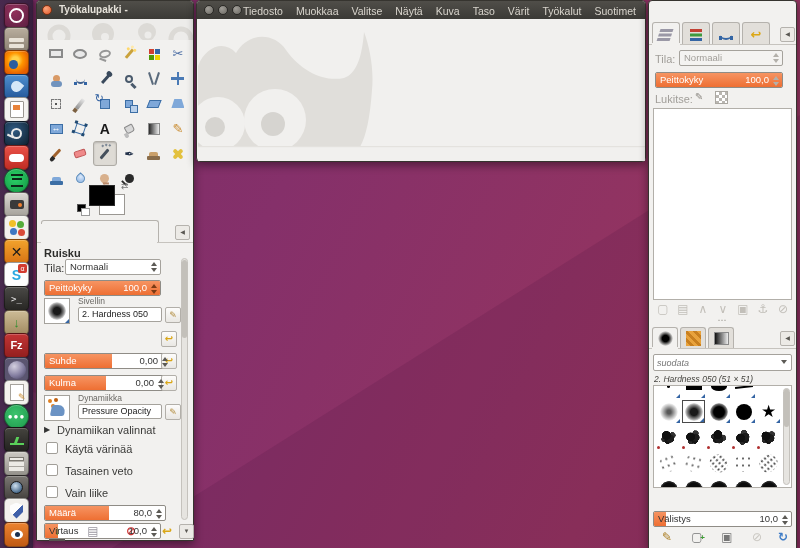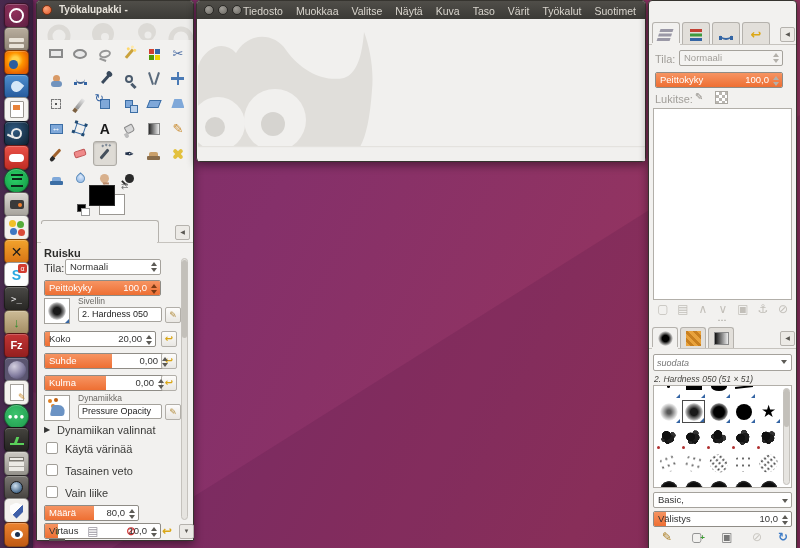--- a/index.html
+++ b/index.html
@@ -558,15 +558,6 @@
     <div class="entry" style="left:41px;top:306px;width:84px;height:15px">2. Hardness 050</div>
     <div class="btn16" style="left:128px;top:306px"><span style="color:#b08a3a;font-size:9px">✎</span></div>
 
-    <div class="sscale" style="left:7px;top:330px;width:112px">
-      <span class="fill" style="width:5px"></span>
-      <span class="lab">Koko</span>
-      <span class="val">20,00</span>
-      <span class="spin">
-          <u></u>
-          <d></d>
-        </span>
-    </div>
     <div class="btn16" style="left:124px;top:330px"><span style="color:#d9a616;font-weight:bold">↩</span></div>
 
     <div class="sscale white" style="left:7px;top:352px;width:128px">

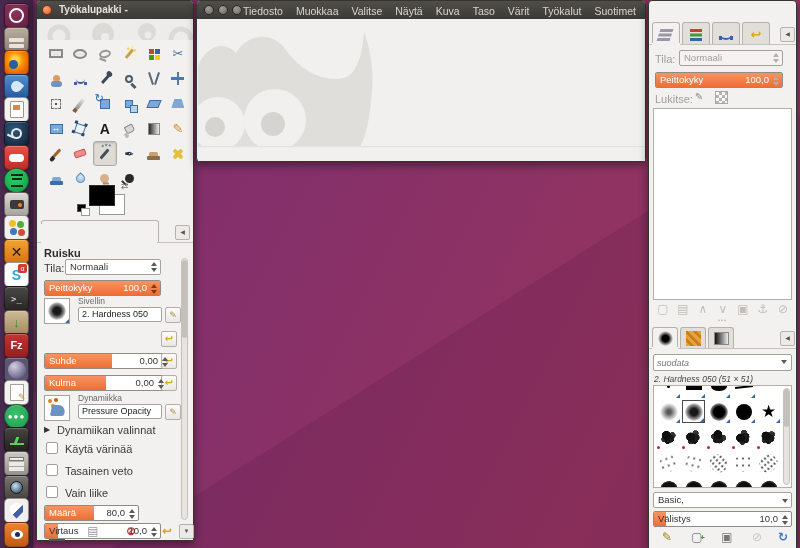--- a/index.html
+++ b/index.html
@@ -825,12 +825,6 @@
       </div>
     </div>
 
-    <div class="combo" style="left:4px;top:491px;width:139px;height:16px">
-      <span>Basic,</span>
-      <span class="spin" style="top:6px">
-          <d></d>
-        </span>
-    </div>
 
     <div class="sscale" style="left:4px;top:510px;width:139px">
       <span class="fill" style="width:12px"></span>

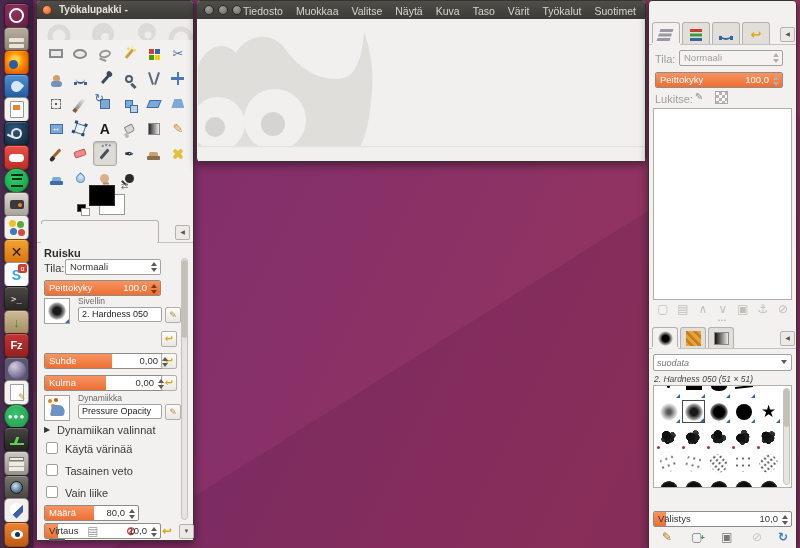--- a/index.html
+++ b/index.html
@@ -600,7 +600,7 @@
     <div class="cbx" style="left:9px;top:485px"></div>
     <div class="lbl" style="left:28px;top:486px">Vain liike</div>
 
-    <div class="sscale white" style="left:7px;top:504px;width:95px">
+    <div class="sscale white" style="left:7px;top:504px;width:122px">
       <span class="fill" style="width:53%"></span>
       <span class="lab">Määrä</span>
       <span class="val" style="color:#333">80,0</span>

